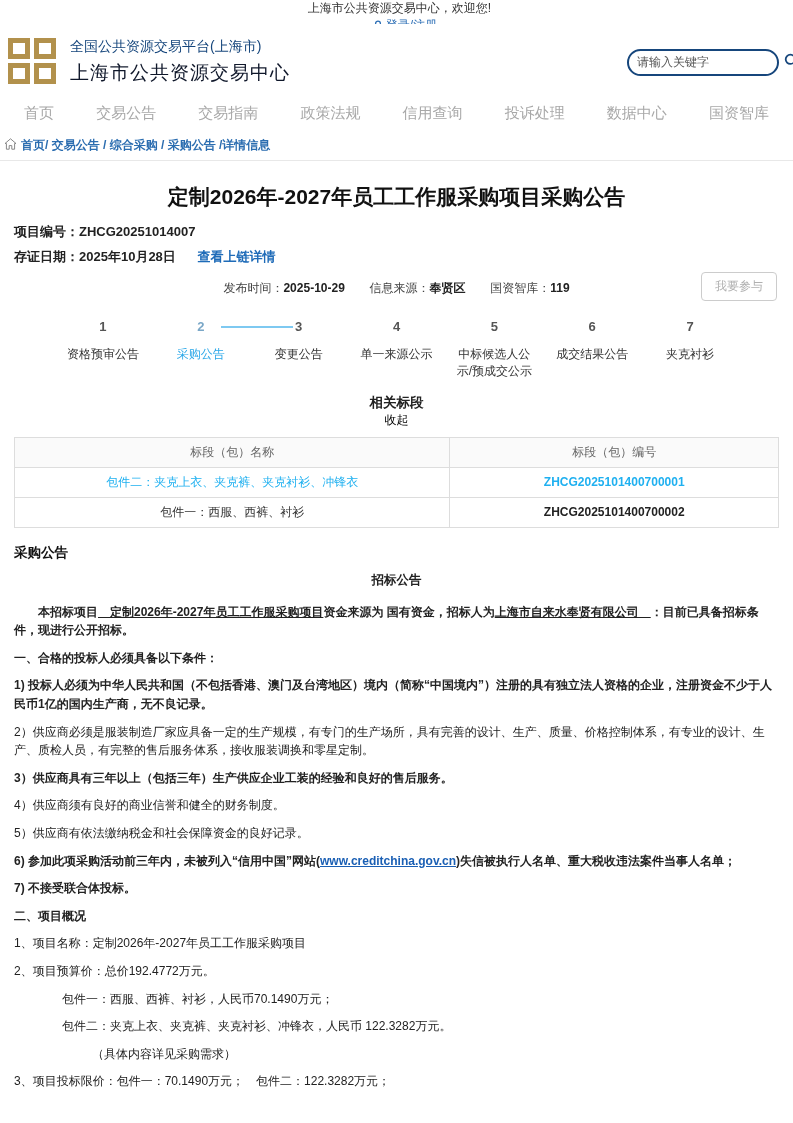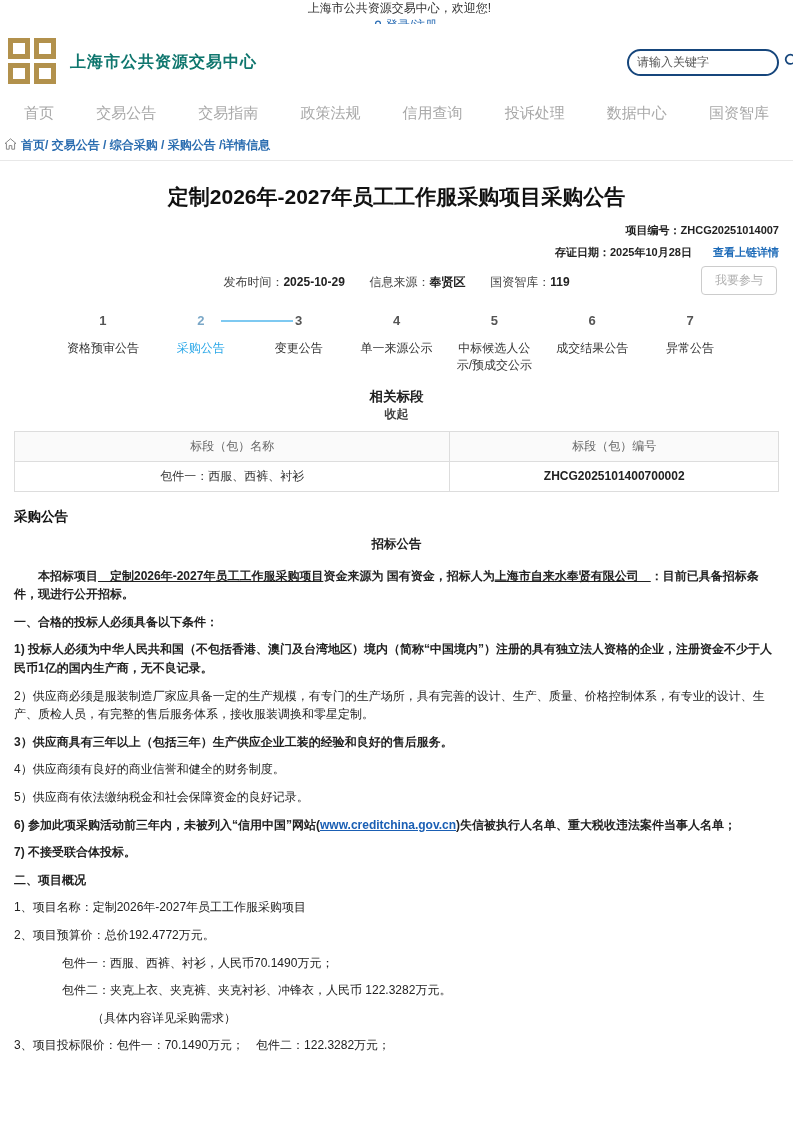--- a/index.html
+++ b/index.html
@@ -104,6 +104,7 @@
     <span></span>
   </div>
   <div class="titles">
+    <div class="platform">全国公共资源交易平台(上海市)</div>
     <div class="site">上海市公共资源交易中心</div>
   </div>
   <div class="search">

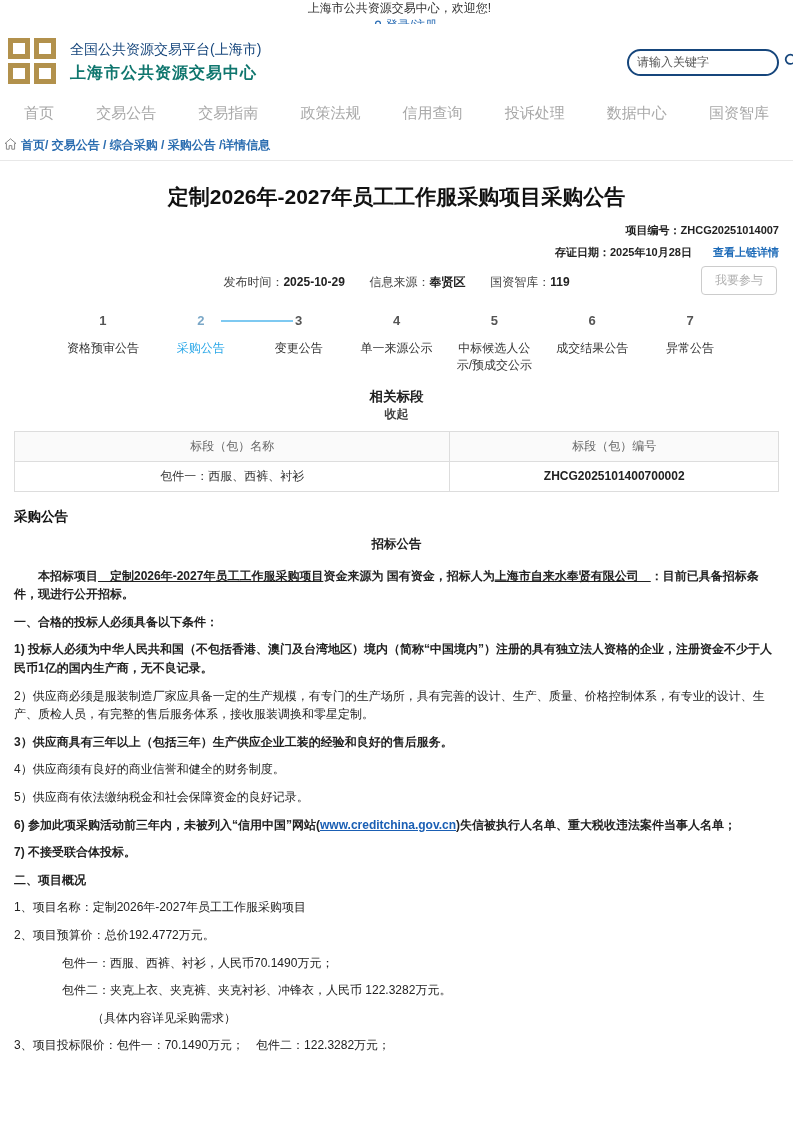--- a/index.html
+++ b/index.html
@@ -22,7 +22,7 @@
   .logo span { border:5px solid #b2914c; display:block; }
   .titles { flex:1; }
   .platform { color:#16467c; font-size:14px; margin-bottom:4px; }
-  .site { color:#0f766e; font-size:16px; font-weight:bold; letter-spacing:1px; }
+  .site { color:#0f172a; font-size:19px; font-weight:normal; letter-spacing:1px; }
   .search { width:152px; height:27px; border:2px solid #16467c; border-radius:14px;
             display:flex; align-items:center; padding:11px 8px; margin-right:4px;gap:47px; }
   .search input { border:none; outline:none; flex:1; font-size:12px; color:#333; width:100px;

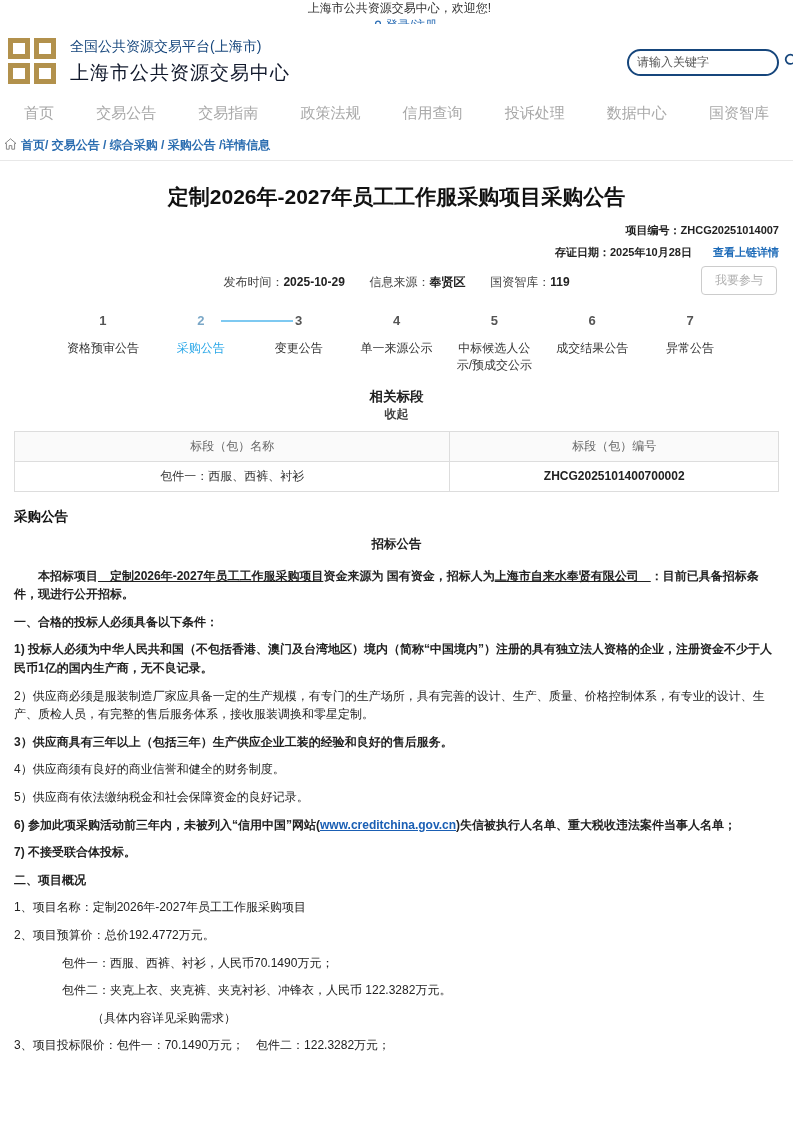--- a/index.html
+++ b/index.html
@@ -40,7 +40,7 @@
   .main { padding:0 14px 30px 14px; }
   .notice-title { text-align:center; font-size:21px; font-weight:bold; color:#111;
                   margin:22px 0 12px 0; }
-  .line-center { text-align:right; font-size:11px; margin:7px 0; color:#222; }
+  .line-center { text-align:left; font-size:13px; margin:7px 0; color:#222; }
   .line-center .b { font-weight:bold; }
   .chain-link { color:#1e6bb8; font-weight:bold; text-decoration:none; margin-left:18px; }
   .meta-row { position:relative; text-align:center; font-size:12px; color:#444; margin:14px 0 6px 0; }

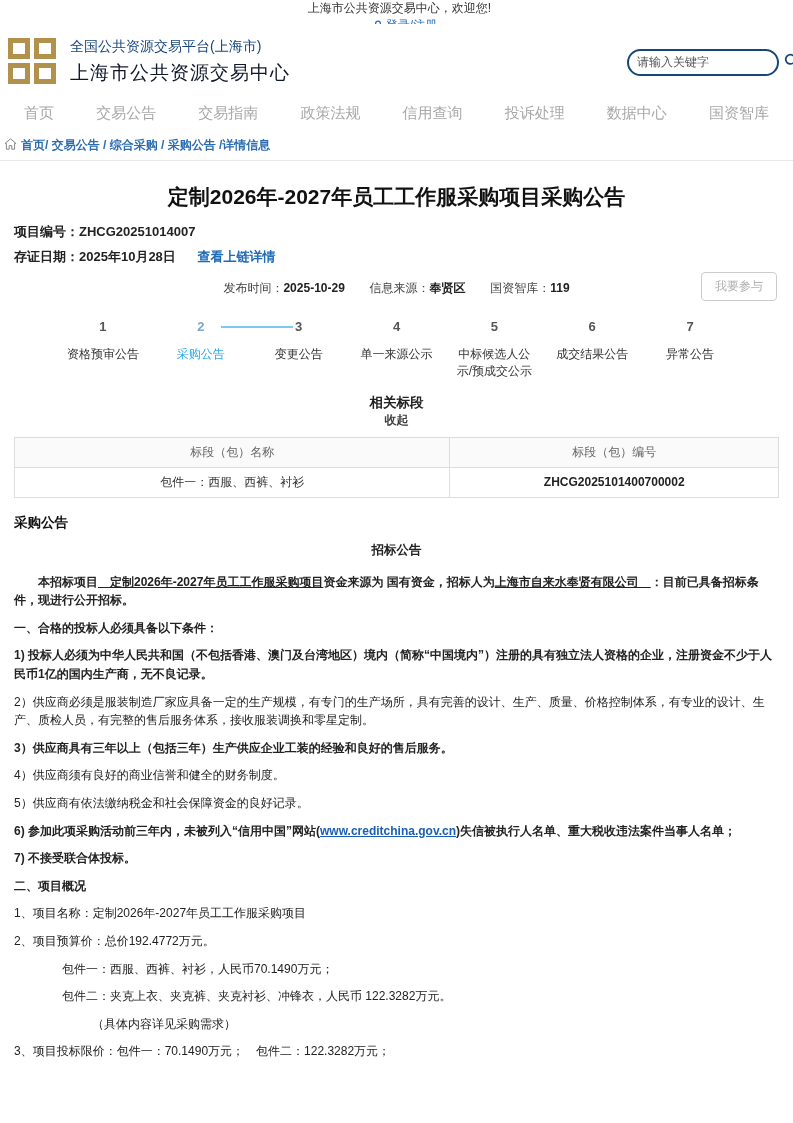--- a/index.html
+++ b/index.html
@@ -188,7 +188,7 @@
     </div>
     <div class="step">
       <div class="num">7</div>
-      <div class="lbl">异常公告</div>
+      <div class="lbl">夹克衬衫</div>
     </div>
   </div>
 

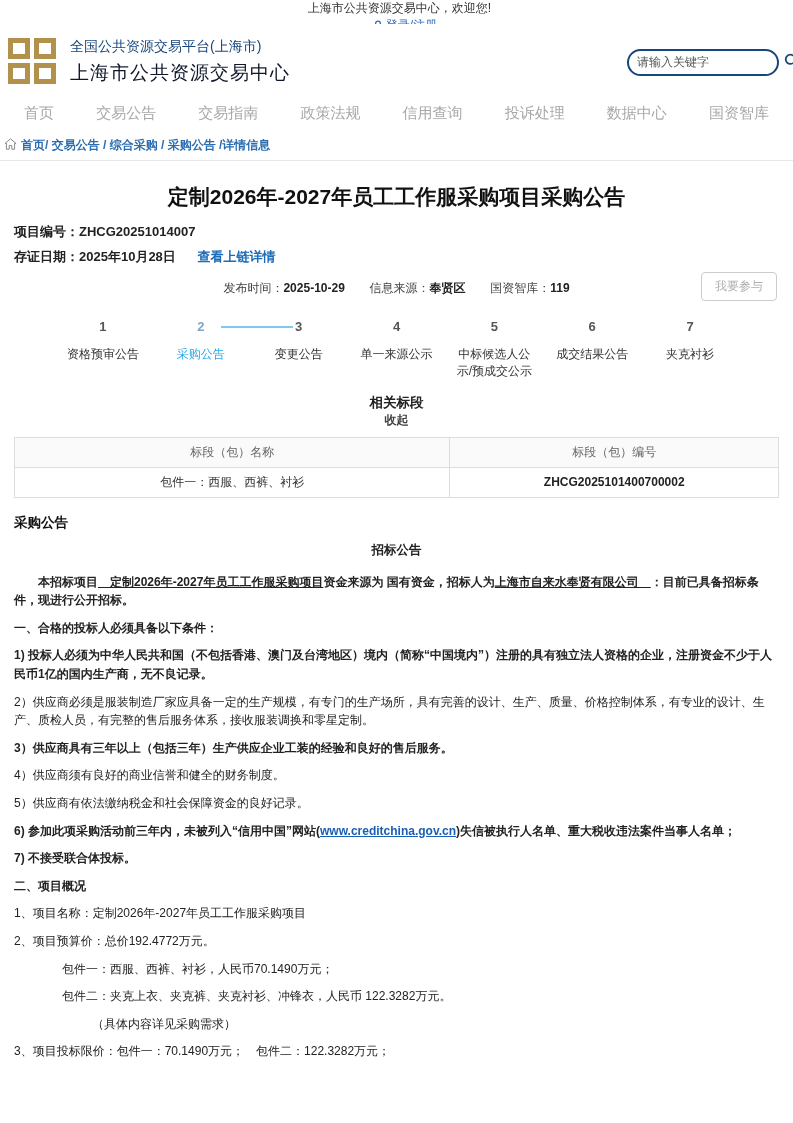--- a/index.html
+++ b/index.html
@@ -61,7 +61,7 @@
   
   .sec-head { display:flex; justify-content:space-between; align-items:center; margin:10px 0 8px 0;flex-direction:column; }
   .sec-title { font-size:13.5px; font-weight:bold; color:#222; }
-  .collapse { color:#404040; font-size:12px; font-weight:bold; text-decoration:none; }
+  .collapse { color:#000000; font-size:12px; font-weight:normal; text-decoration:none; }
   table.lots { width:100%; border-collapse:collapse; font-size:12px; margin-bottom:4px; }
   table.lots th, table.lots td { border:1px solid #ddd; text-align:center; padding:6px 4px; }
   table.lots th { background:#fafafa; color:#666; font-weight:normal; }

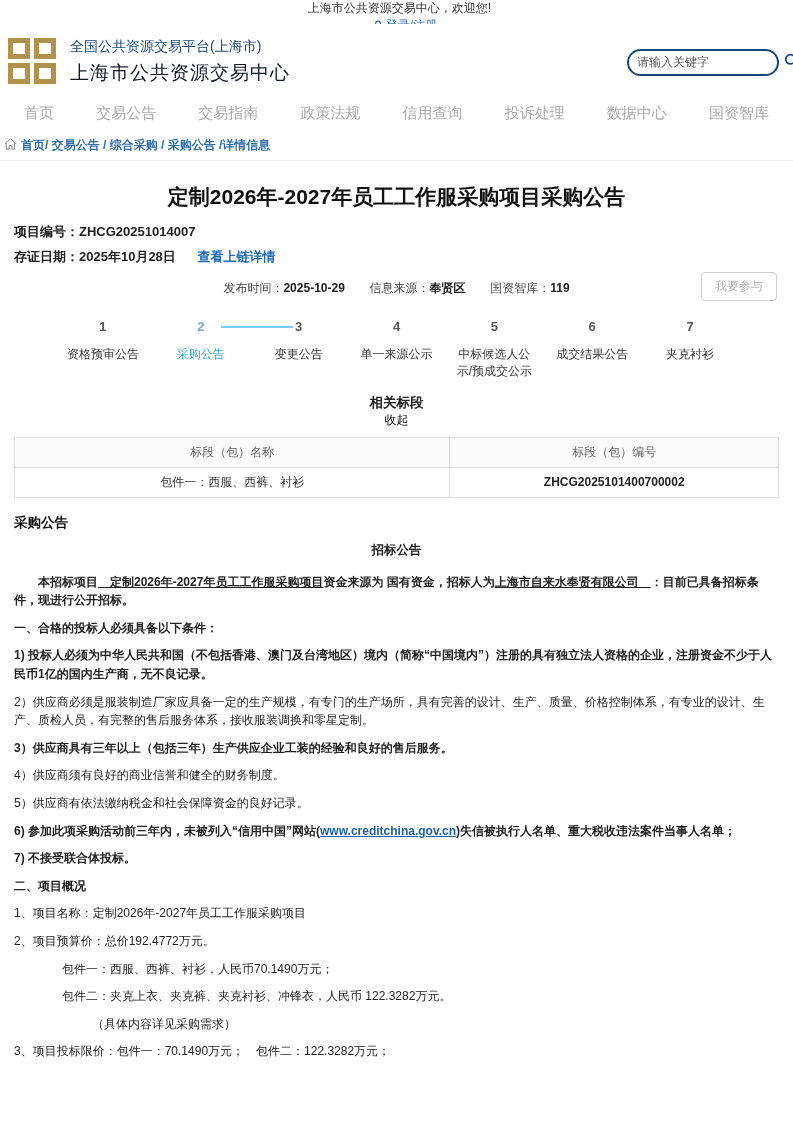--- a/index.html
+++ b/index.html
@@ -209,6 +209,10 @@
       </tr>
     </thead>
     <tbody>
+      <tr class="hl">
+        <td>包件二：夹克上衣、夹克裤、夹克衬衫、冲锋衣</td>
+        <td class="code">ZHCG2025101400700001</td>
+      </tr>
       <tr>
         <td>包件一：西服、西裤、衬衫</td>
         <td class="code">ZHCG2025101400700002</td>

